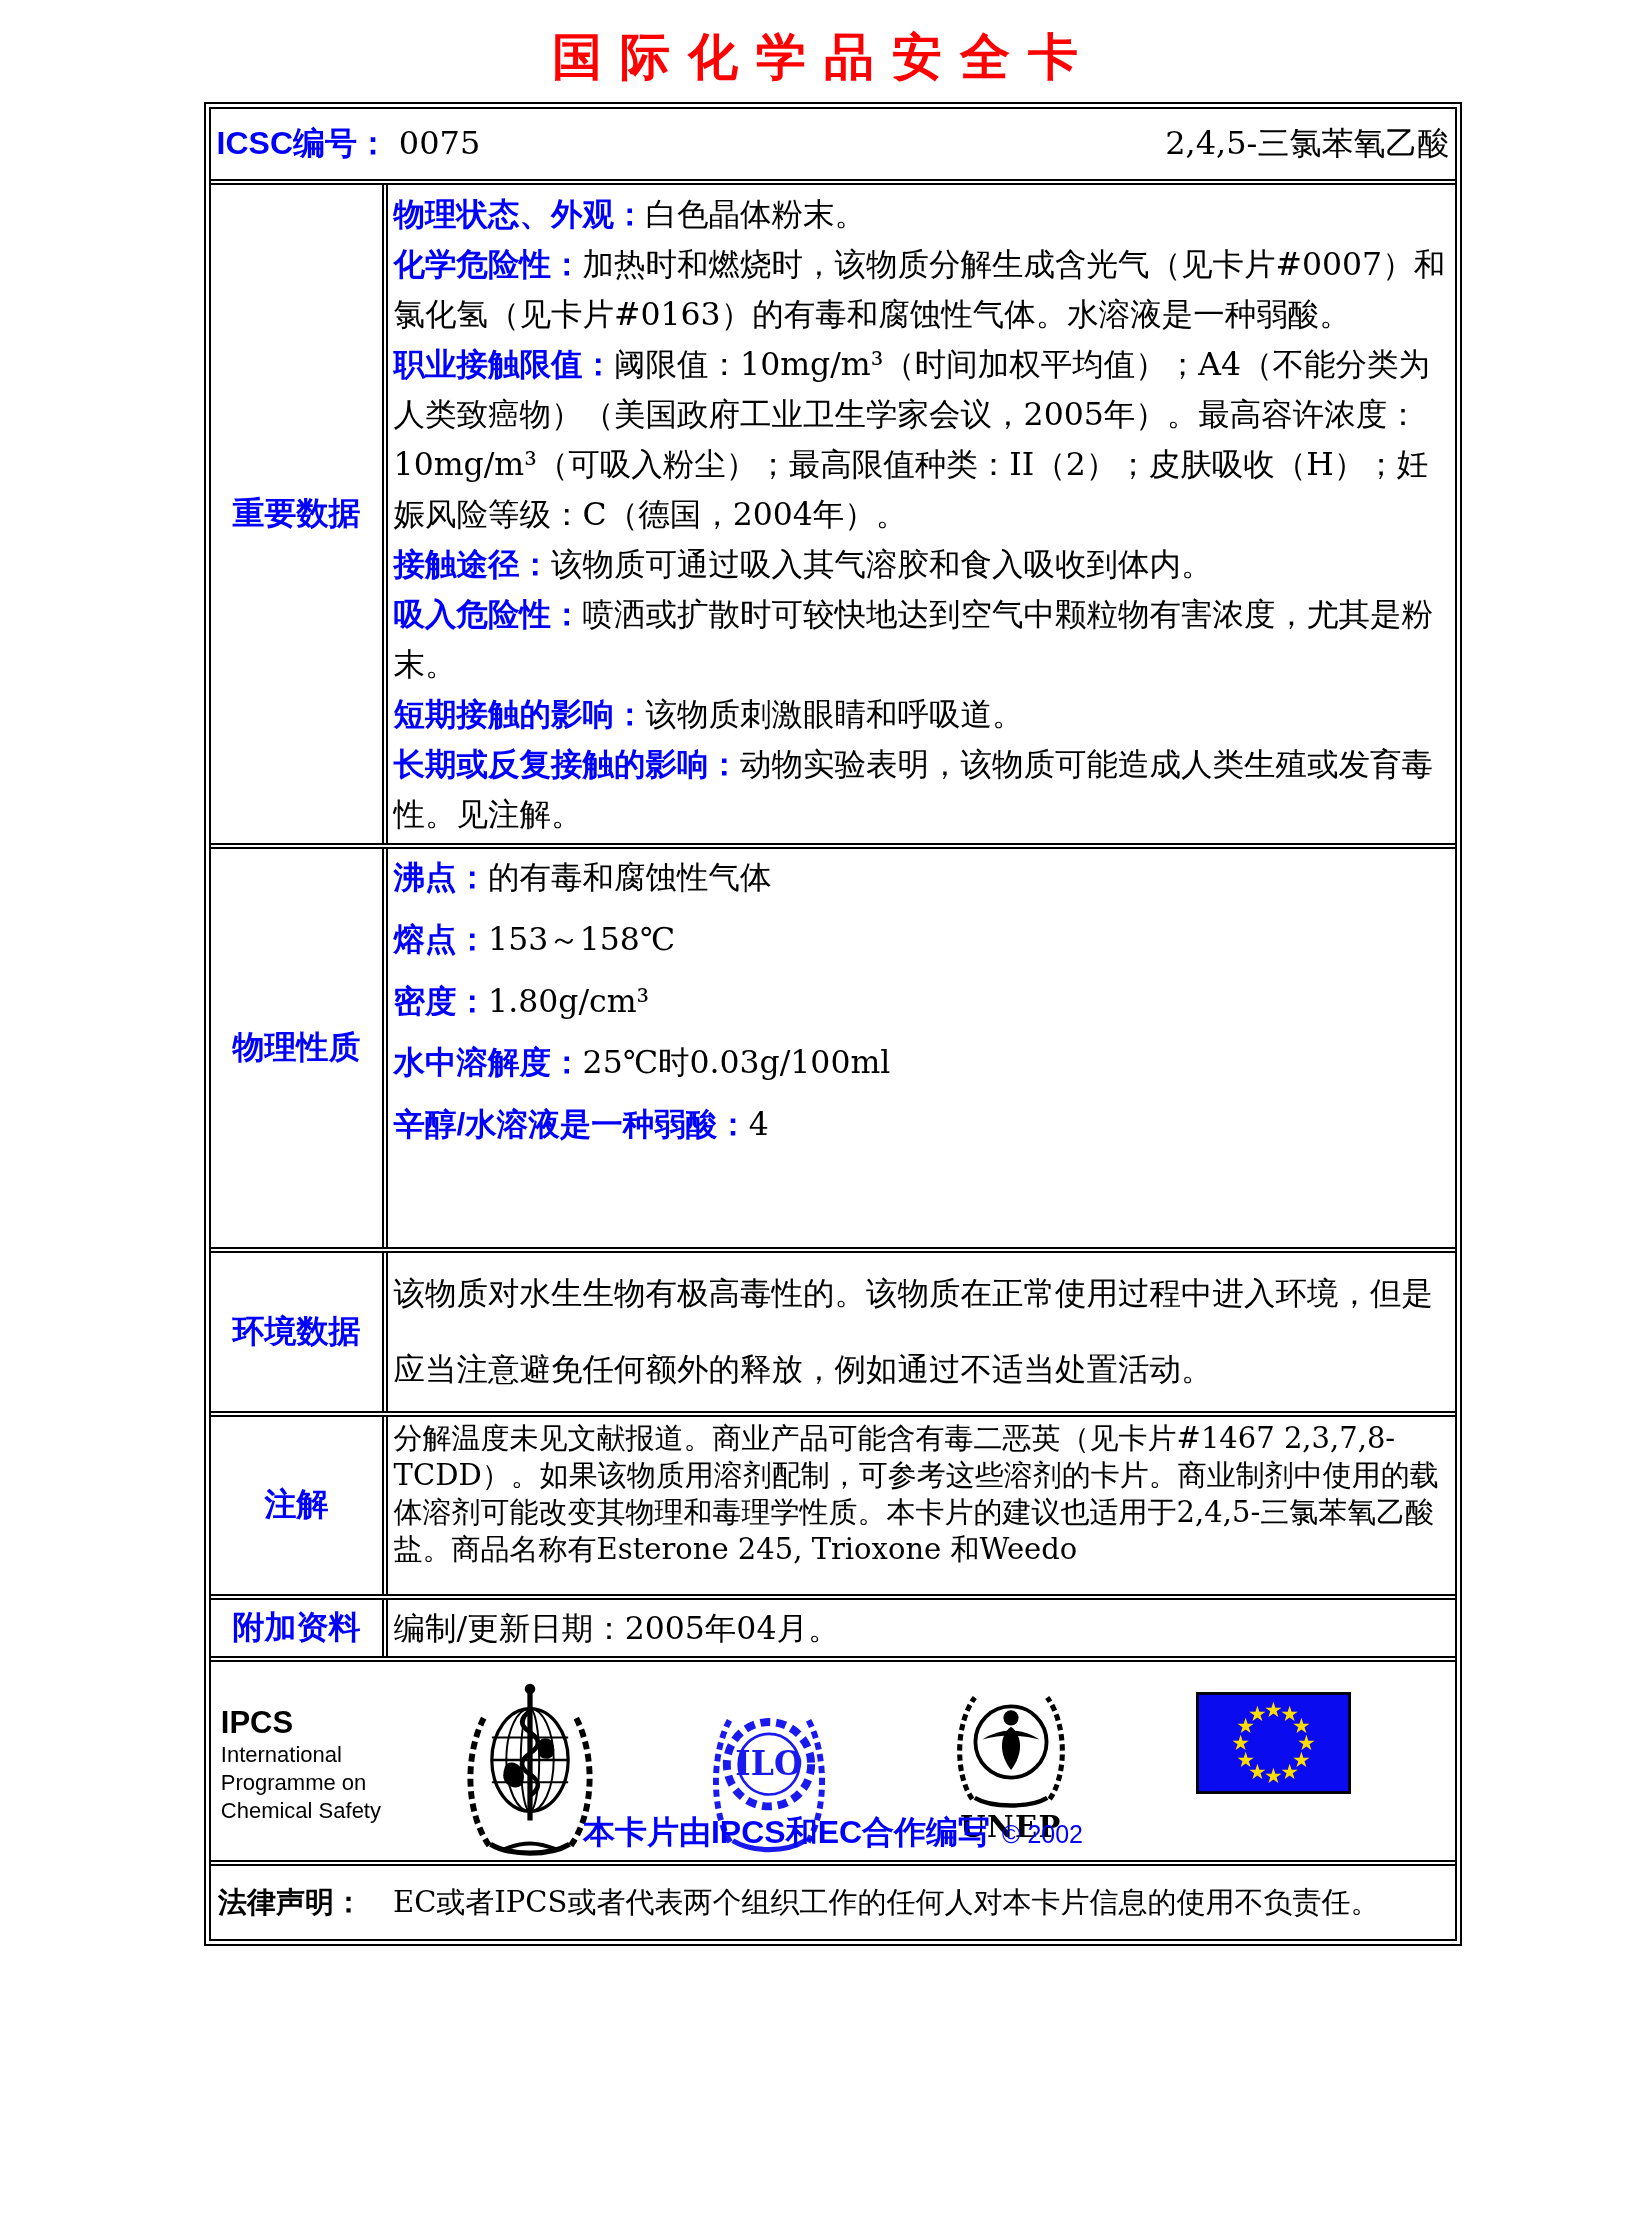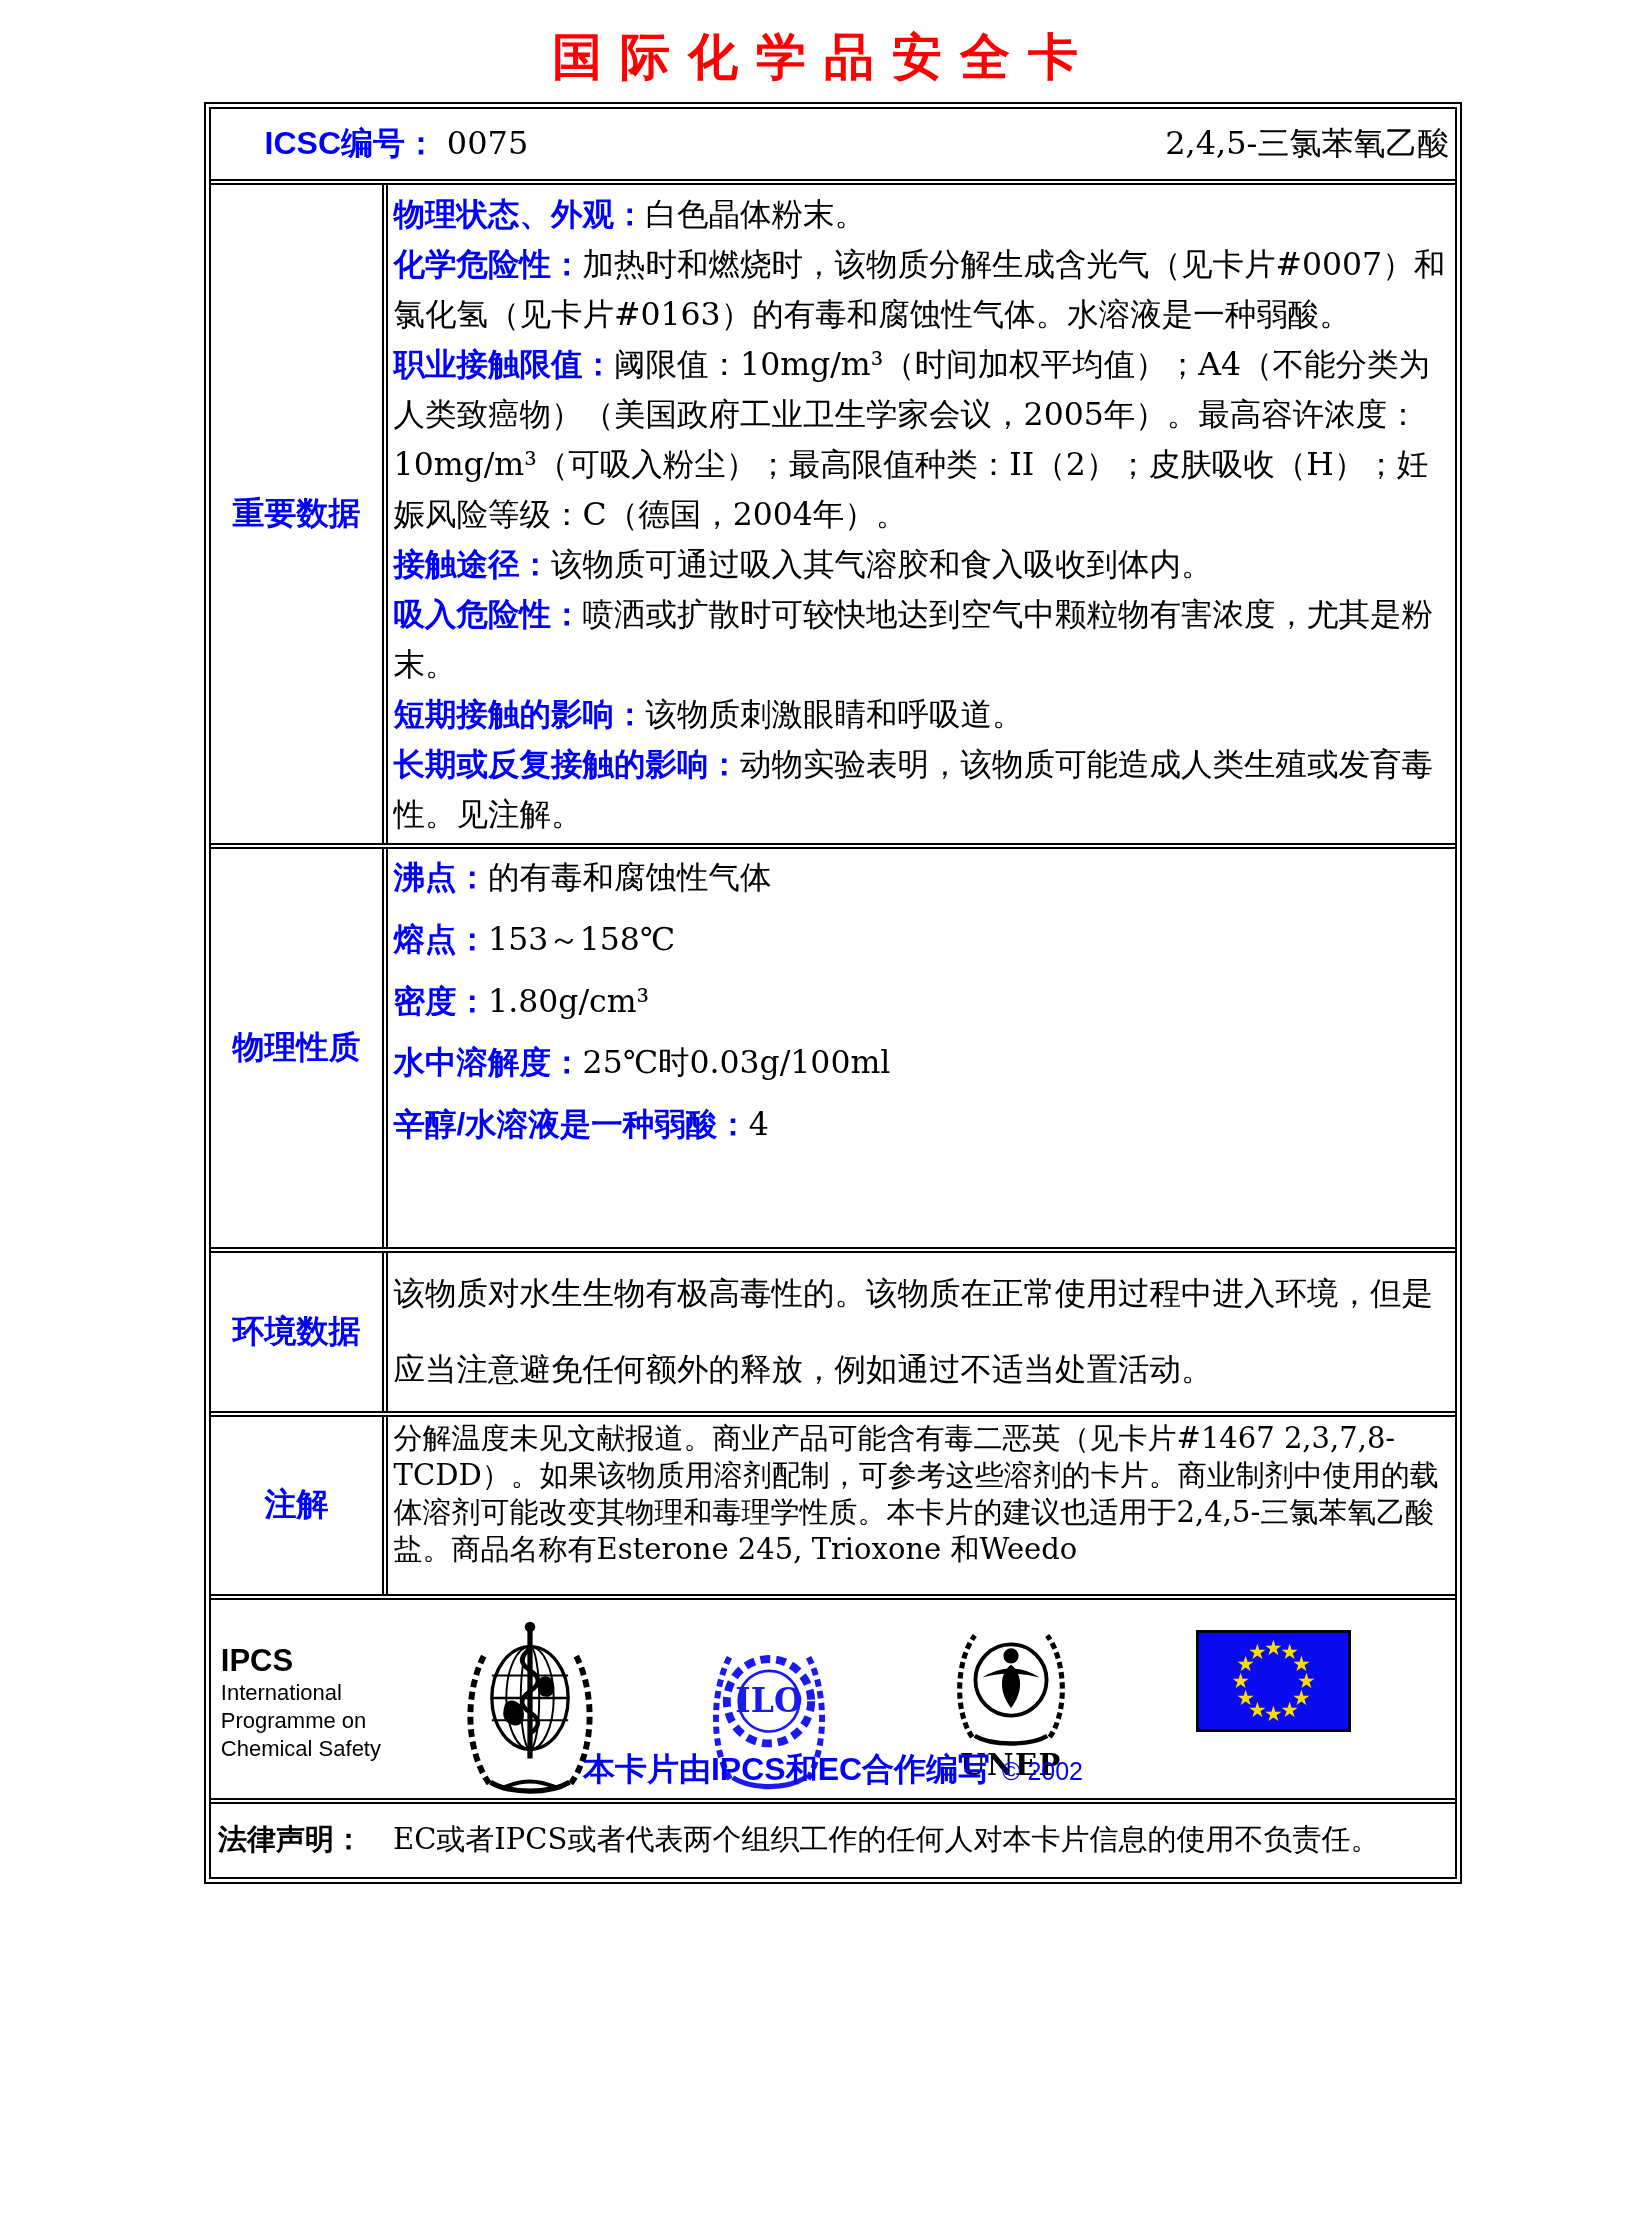--- a/index.html
+++ b/index.html
@@ -61,7 +61,7 @@
   }
   .icsc-label{
     font-family:"Liberation Sans", sans-serif;
-    font-weight:bold;color:#0000ff;margin-left:48px;
+    font-weight:bold;color:#0000ff;
   }
   .icsc-number{margin-left:9.8px;color:#000;}
   .chem-name{color:#000;white-space:nowrap;}

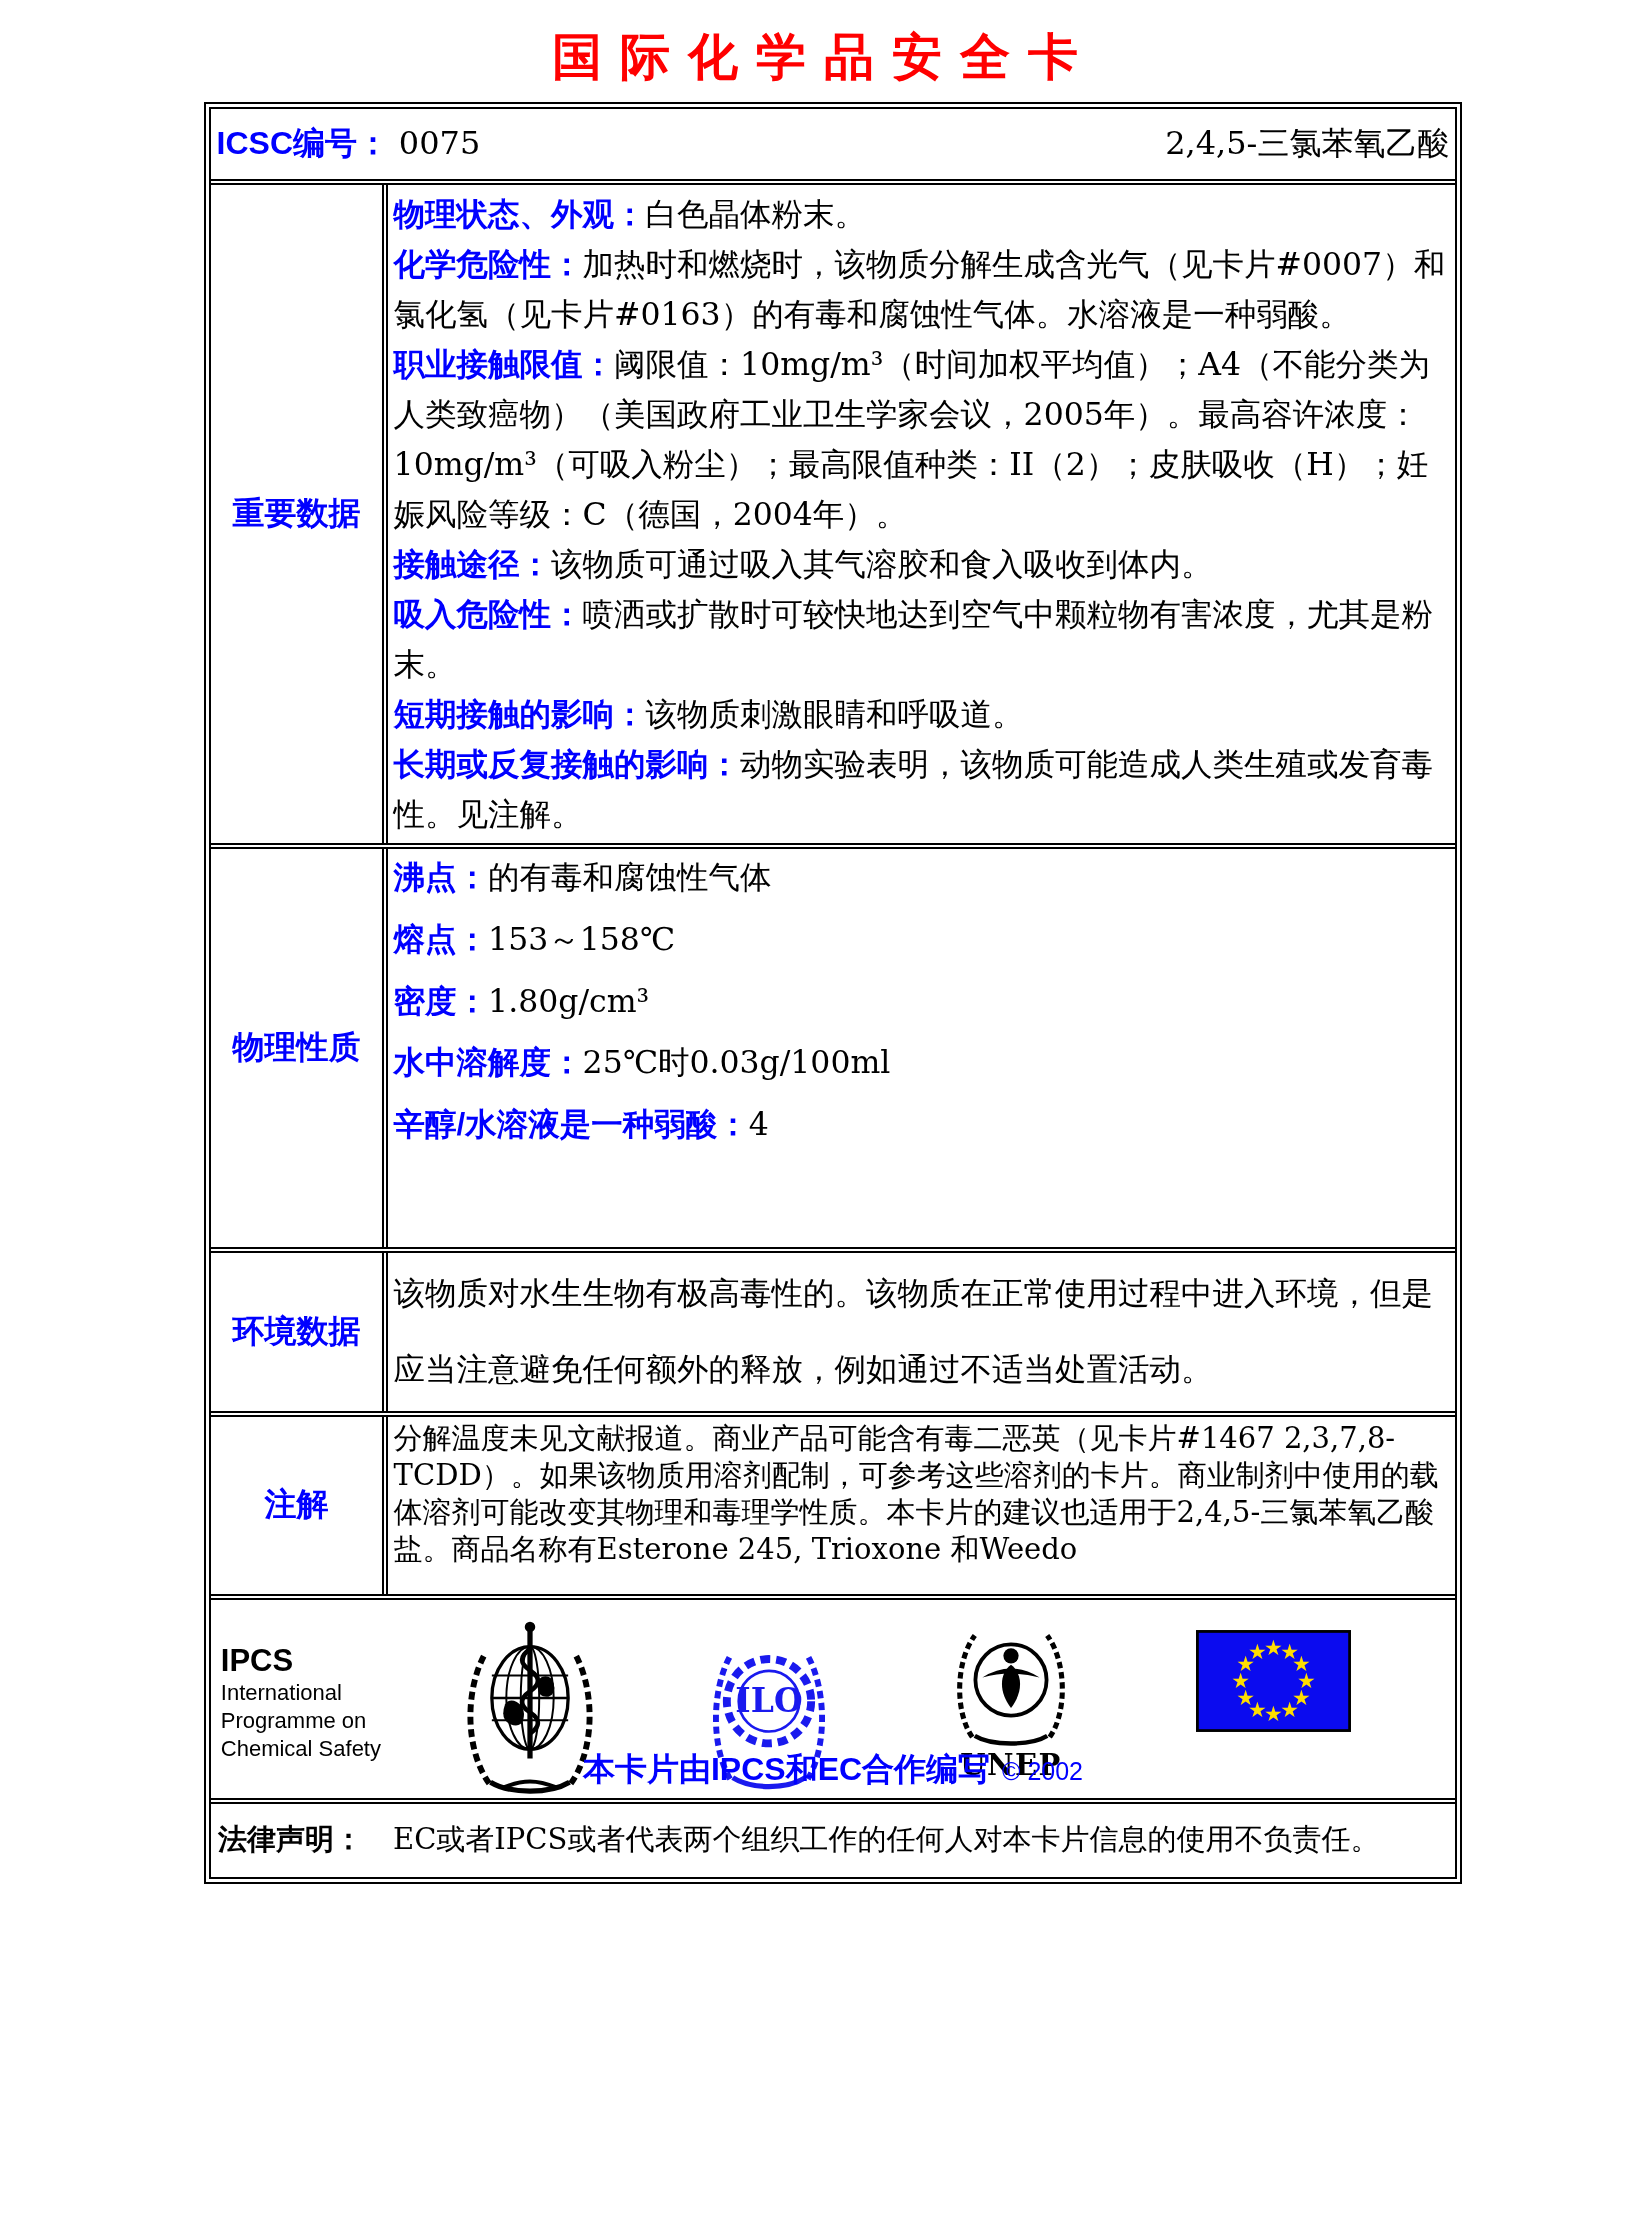--- a/index.html
+++ b/index.html
@@ -177,6 +177,12 @@
       </div>
   </div>
 
+  <div class="row r-addl">
+    <div class="row-label">附加资料</div>
+    <div class="row-content c-addl">
+        <div class="para"><span class="ptext">编制/更新日期：2005年04月。</span></div>
+      </div>
+  </div>
 
   <div class="row r-logos">
     <div class="ipcs-block">

